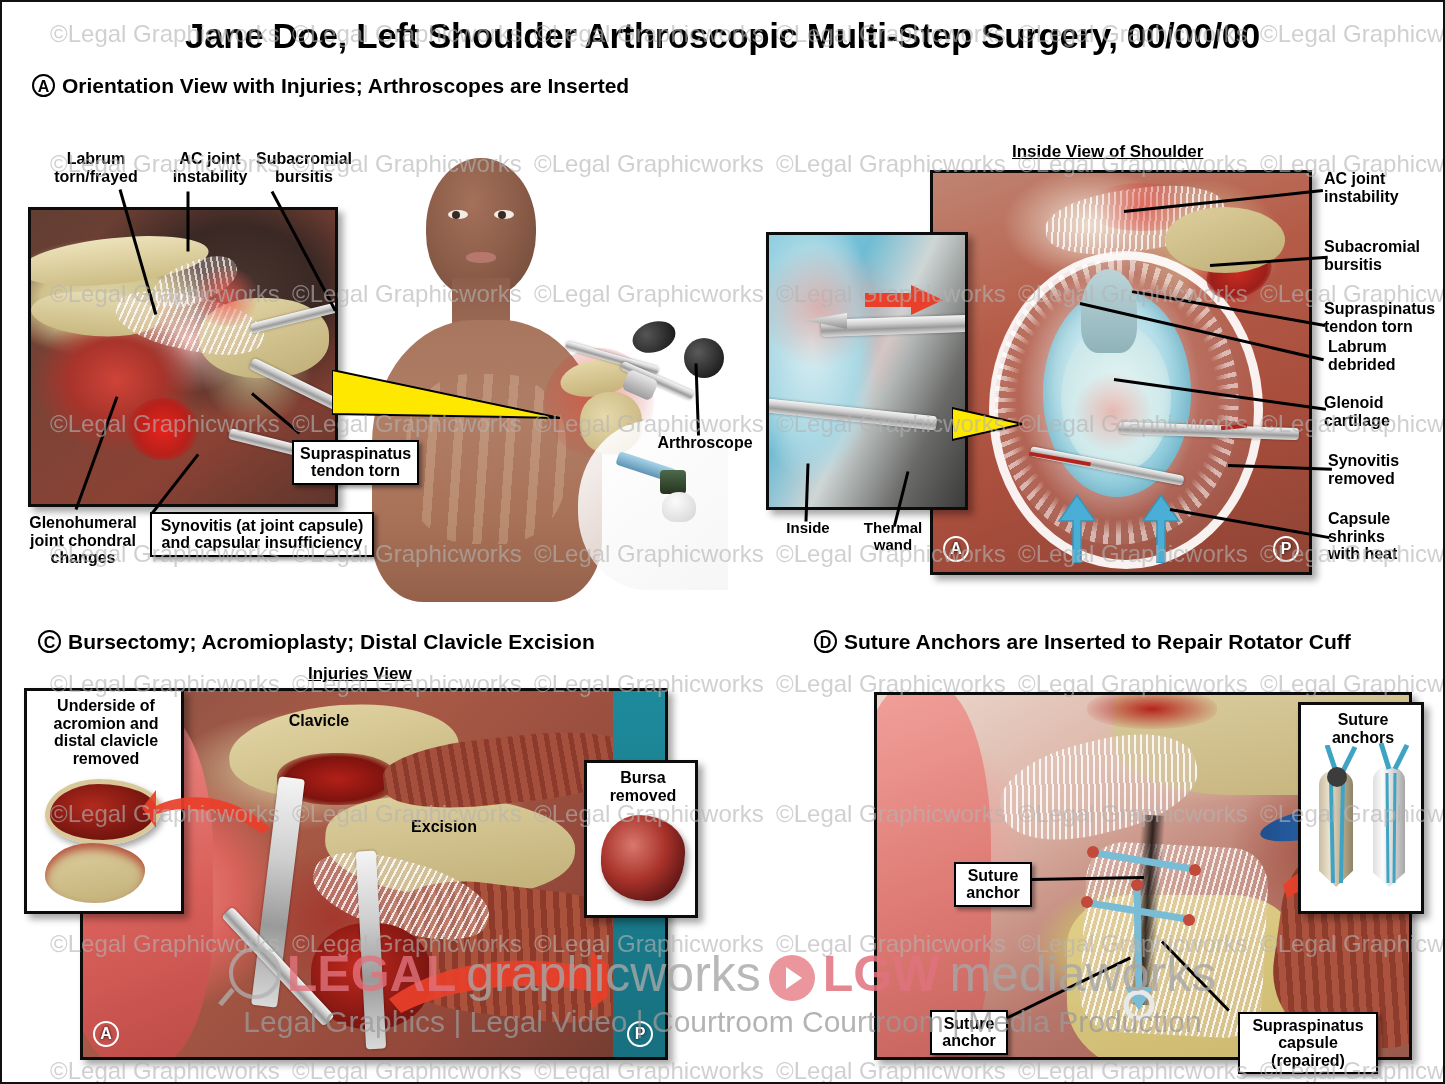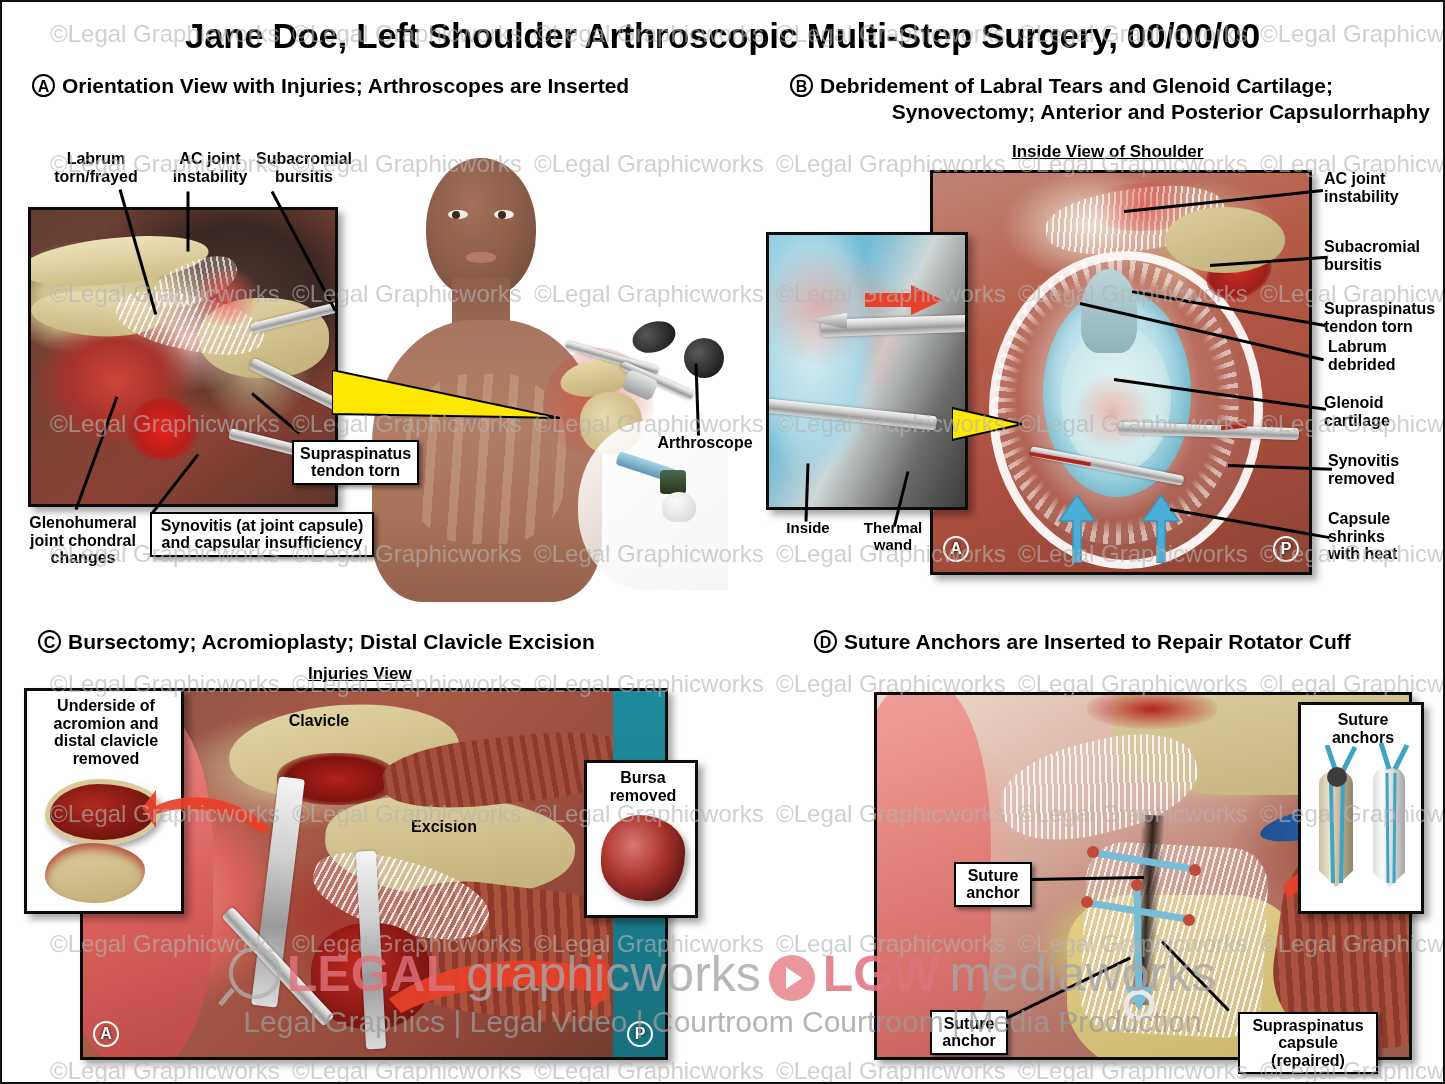--- a/index.html
+++ b/index.html
@@ -211,10 +211,6 @@
     <span class="circ">A</span><span>Orientation View with Injuries; Arthroscopes are Inserted</span>
   </div>
 
-  <div class="panel-head" style="left:788px;top:72px;width:640px;">
-    <span class="circ">B</span><span>Debridement of Labral Tears and Glenoid Cartilage;</span>
-    <div style="text-align:right;margin-top:2px;">Synovectomy; Anterior and Posterior Capsulorrhaphy</div>
-  </div>
 
   <div class="img-box" style="left:26px;top:205px;width:310px;height:300px;">
     <div class="anat-a"></div>

